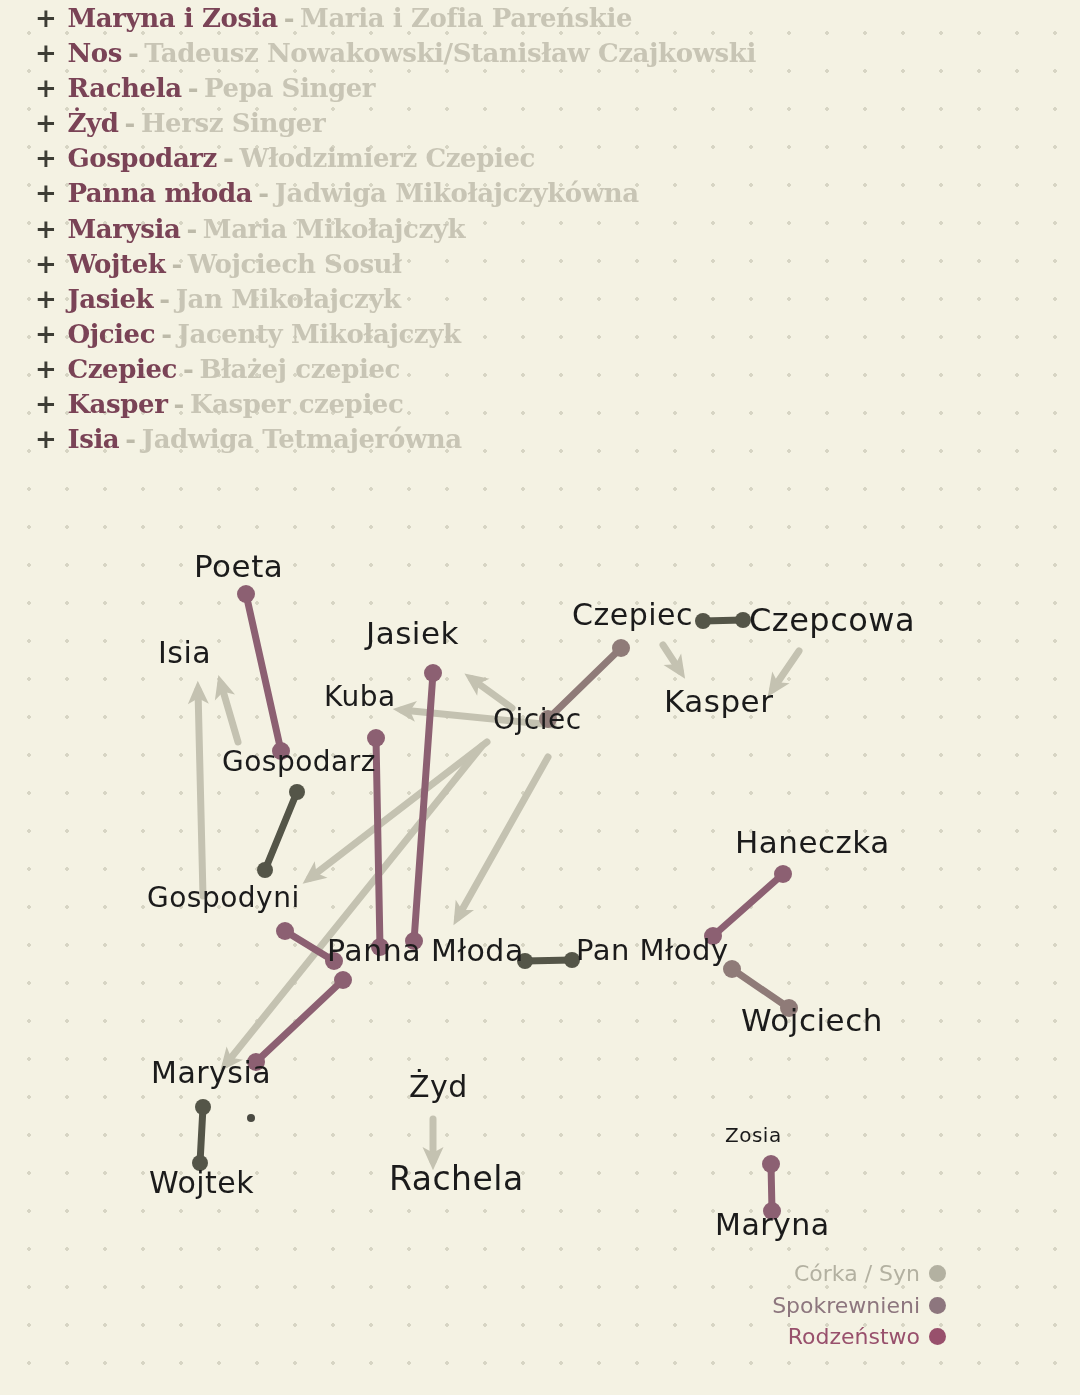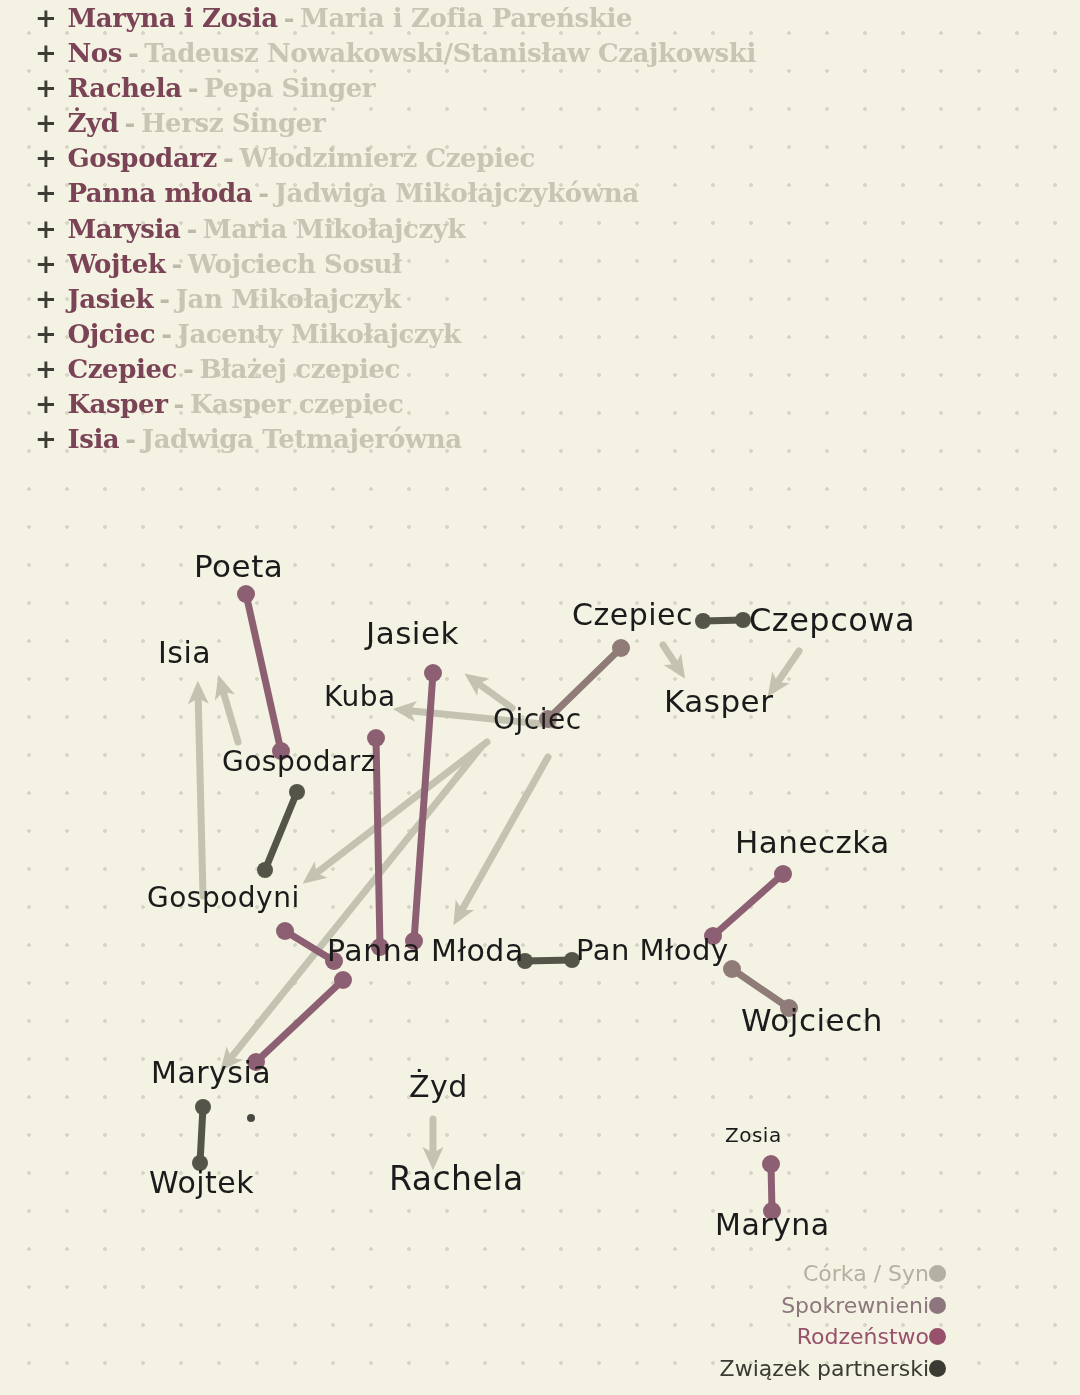--- a/index.html
+++ b/index.html
@@ -35,7 +35,7 @@
     position:absolute;right:134px;top:1258px;text-align:right;
     font-family:"DejaVu Sans",sans-serif;font-size:22px;line-height:31.5px;
   }
-  .legend-row{display:flex;justify-content:flex-end;align-items:center;white-space:nowrap;text-align:right;}
+  .legend-row{display:flex;justify-content:flex-end;align-items:center;gap:9px;white-space:nowrap;text-align:right;}
   .legend-dot{width:17px;height:17px;border-radius:50%;display:inline-block;flex:0 0 auto;}
 </style>
 </head>

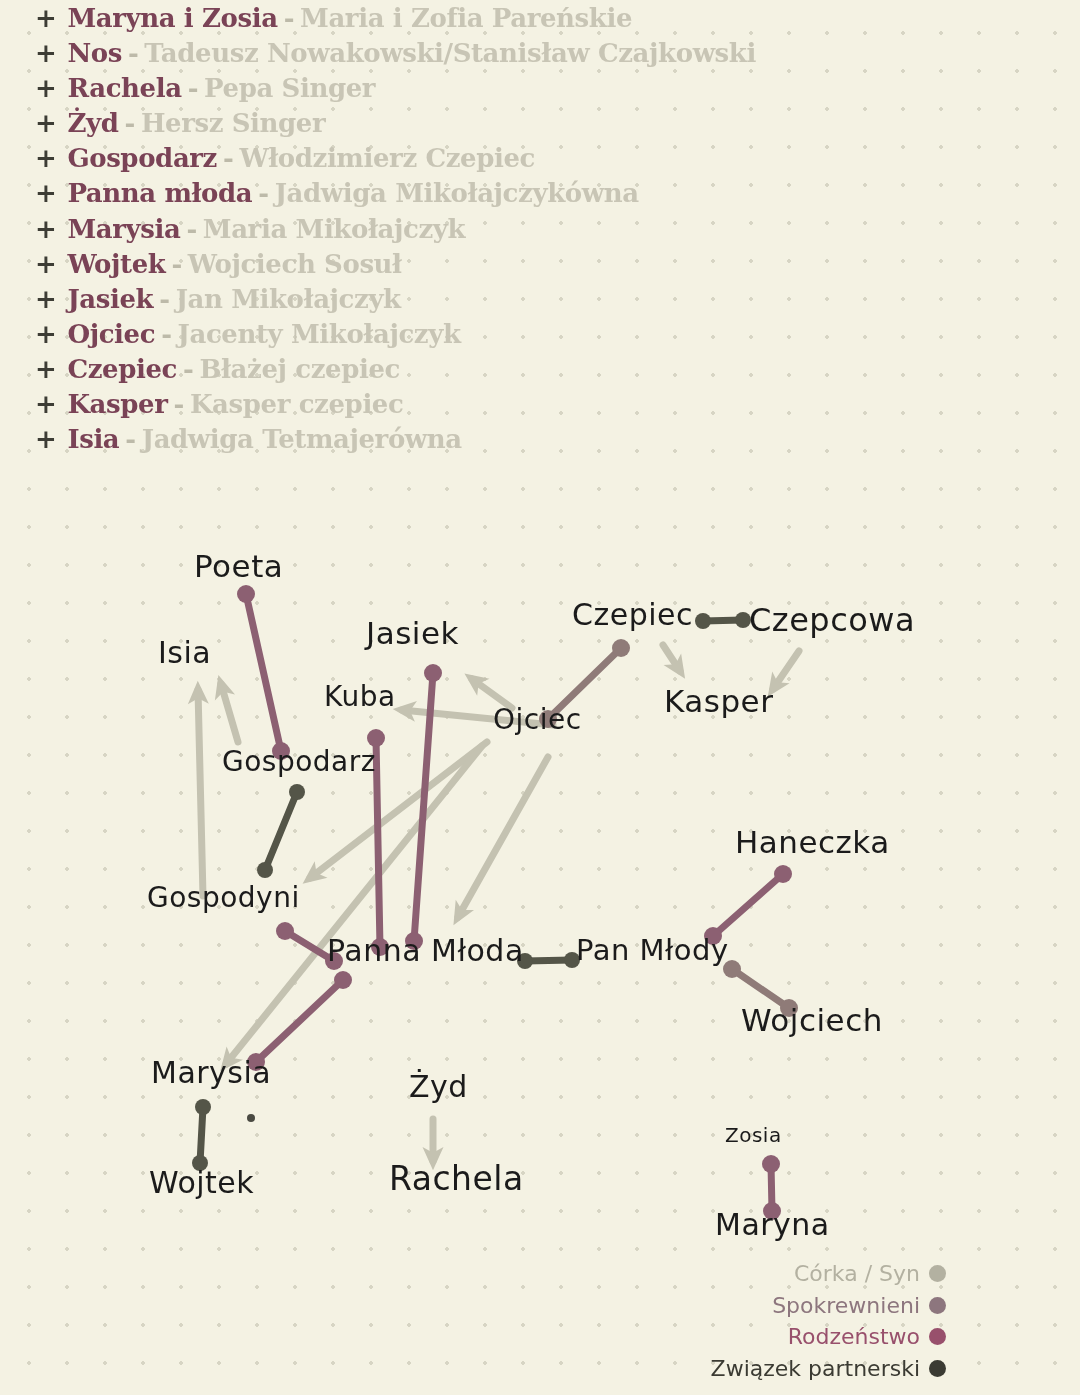--- a/index.html
+++ b/index.html
@@ -197,10 +197,6 @@
         <span style="color: rgb(152, 80, 108);">Rodzeństwo</span>
         <span class="legend-dot" style="background: rgb(152, 80, 108);"></span>
       </div>
-      <div class="legend-row">
-        <span style="color: rgb(59, 59, 51);">Związek partnerski</span>
-        <span class="legend-dot" style="background: rgb(59, 59, 51);"></span>
-      </div>
     </div>
 </div>
 

